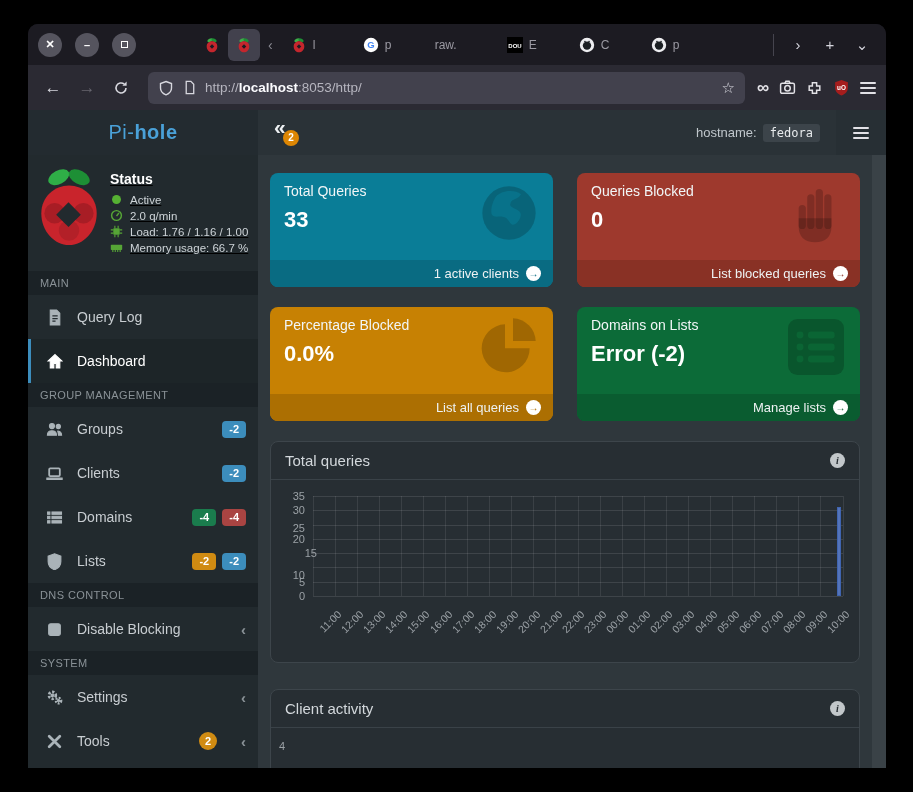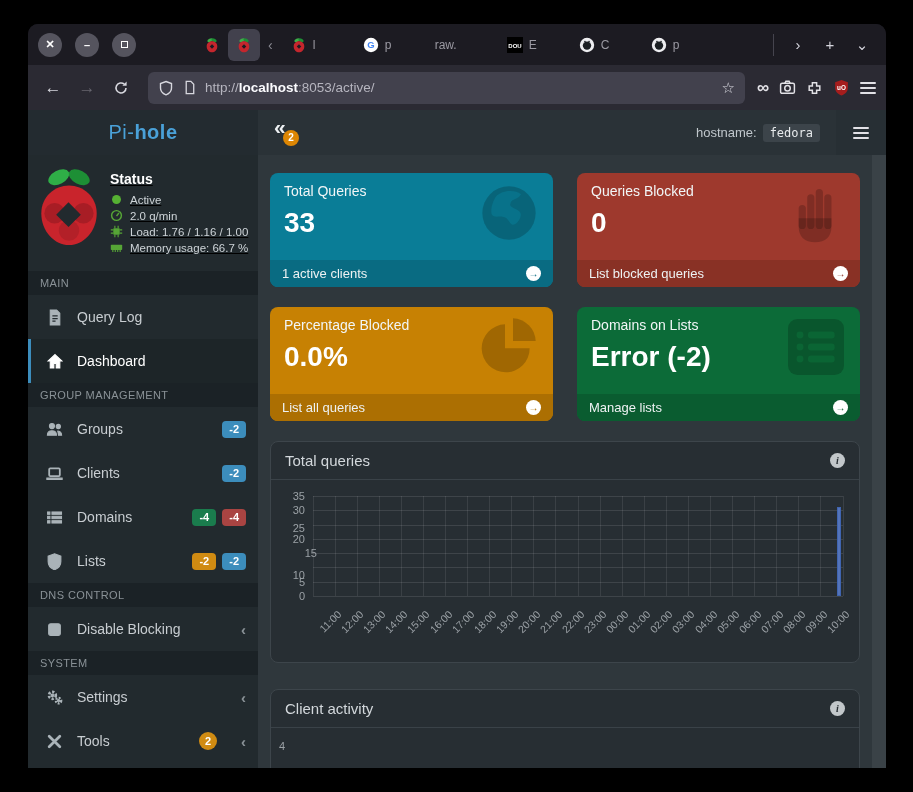--- a/index.html
+++ b/index.html
@@ -209,7 +209,7 @@
         <svg width="15" height="15" viewBox="0 0 16 16">
           <path d="M4.5 1.5h5l3 3v10h-8z" fill="none" stroke="#d7d7de" stroke-width="1.4"></path>
         </svg>
-        <div class="url-text"><span>http://</span><b>localhost</b><span>:8053/active/</span></div>
+        <div class="url-text"><span>http://</span><b>localhost</b><span>:8053/http/</span></div>
         <div class="url-star">☆</div>
       </div>
       <div class="ext-icons">

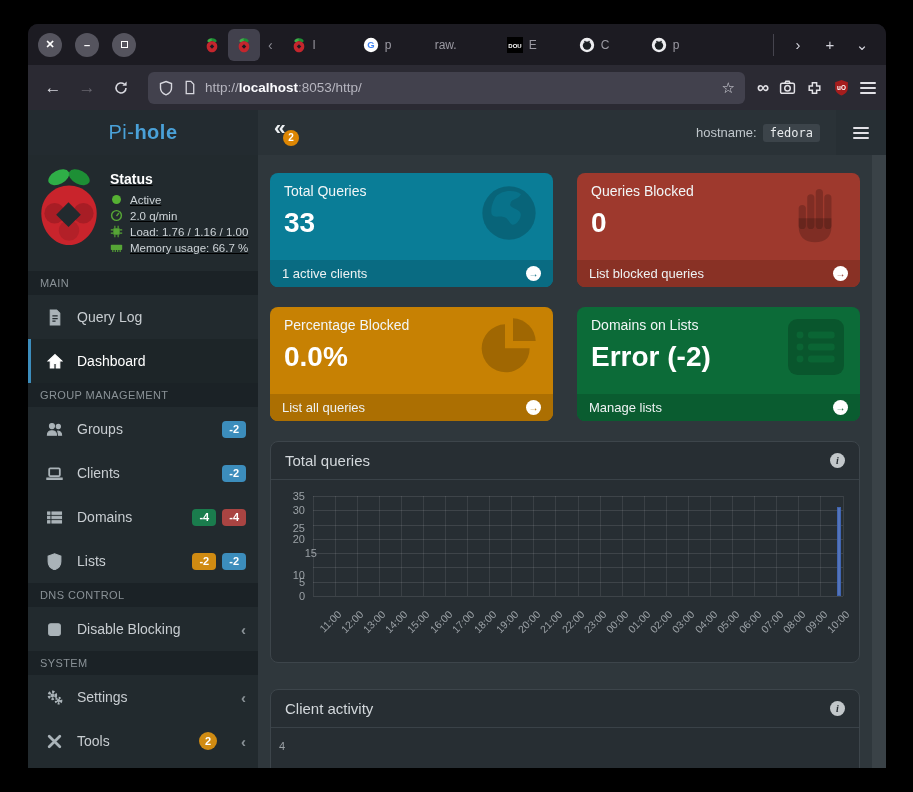--- a/index.html
+++ b/index.html
@@ -84,7 +84,7 @@
   .card{height:114px;border-radius:8px;display:flex;flex-direction:column;overflow:hidden;position:relative;}
   .card-body{flex:1;padding:10px 14px;position:relative;z-index:1;}
   .card-title{font-size:14px;color:#f2f6f7;}
-  .card-value{font-size:28px;font-weight:bold;color:#fff;margin-top:8px;}
+  .card-value{font-size:22px;font-weight:bold;color:#fff;margin-top:8px;}
   .card-wm{position:absolute;right:12px;top:8px;z-index:0;opacity:.9;}
   .card-footer{height:27px;display:flex;align-items:center;justify-content:space-between;gap:7px;
                padding:0 12px;font-size:13px;color:#eef2f3;position:relative;z-index:1;}

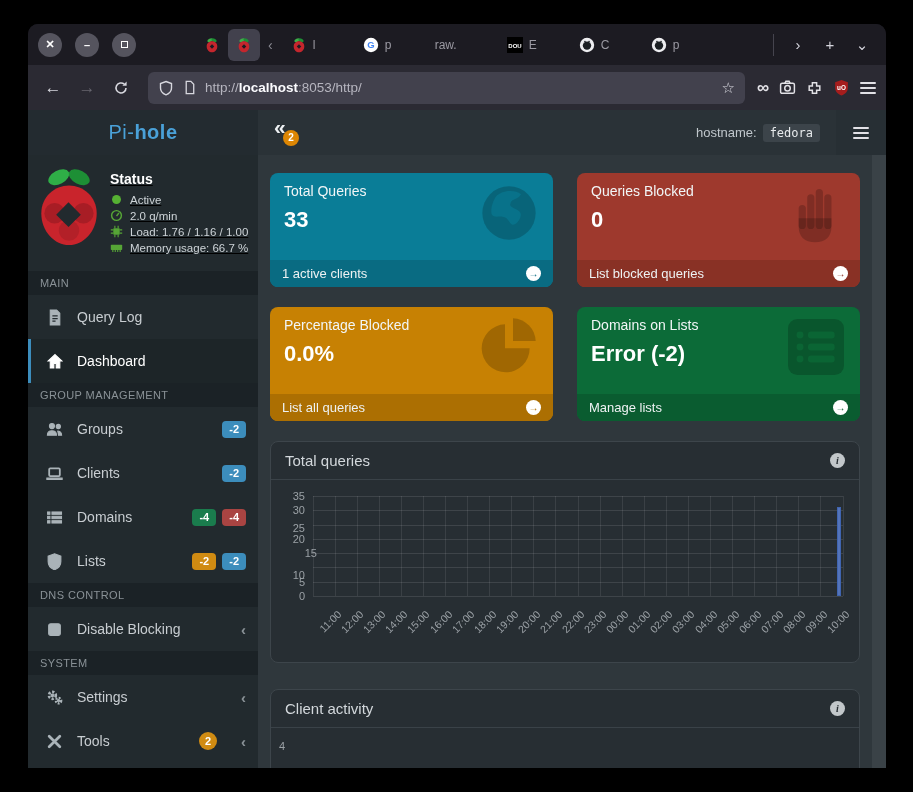--- a/index.html
+++ b/index.html
@@ -86,7 +86,7 @@
   .card-title{font-size:14px;color:#f2f6f7;}
   .card-value{font-size:22px;font-weight:bold;color:#fff;margin-top:8px;}
   .card-wm{position:absolute;right:12px;top:8px;z-index:0;opacity:.9;}
-  .card-footer{height:27px;display:flex;align-items:center;justify-content:space-between;gap:7px;
+  .card-footer{height:27px;display:flex;align-items:center;justify-content:flex-end;gap:7px;
                padding:0 12px;font-size:13px;color:#eef2f3;position:relative;z-index:1;}
   .arrow-circle{width:15px;height:15px;border-radius:50%;background:#fff;font-size:10px;font-weight:bold;
                 display:flex;align-items:center;justify-content:center;}

